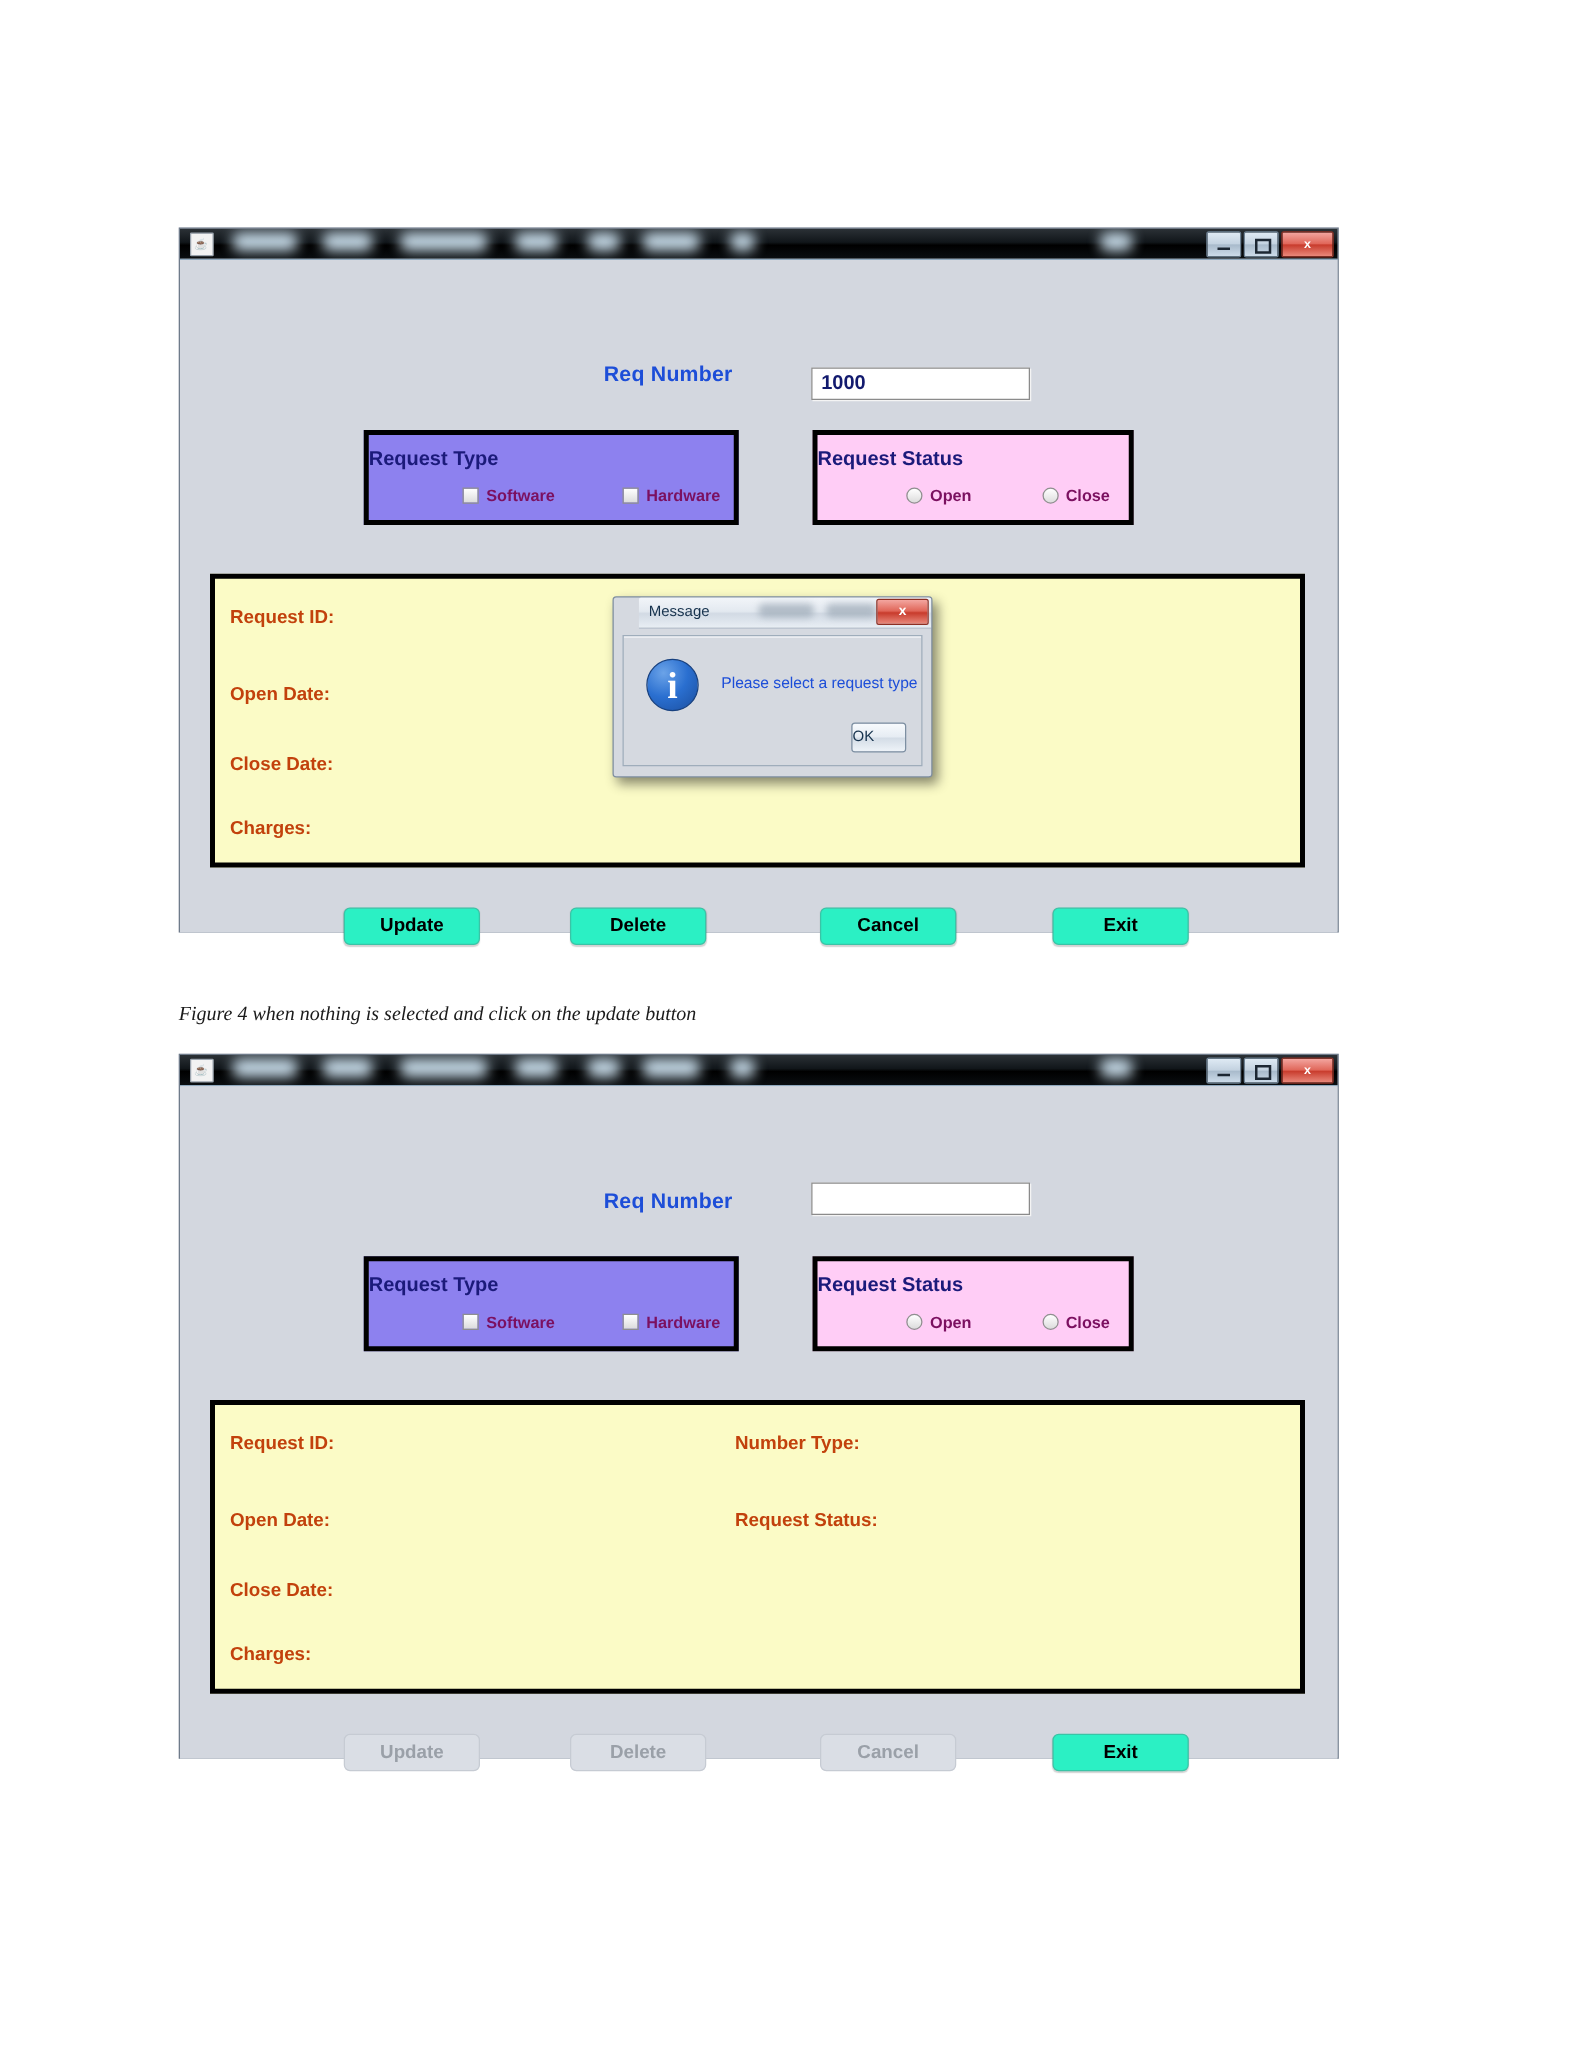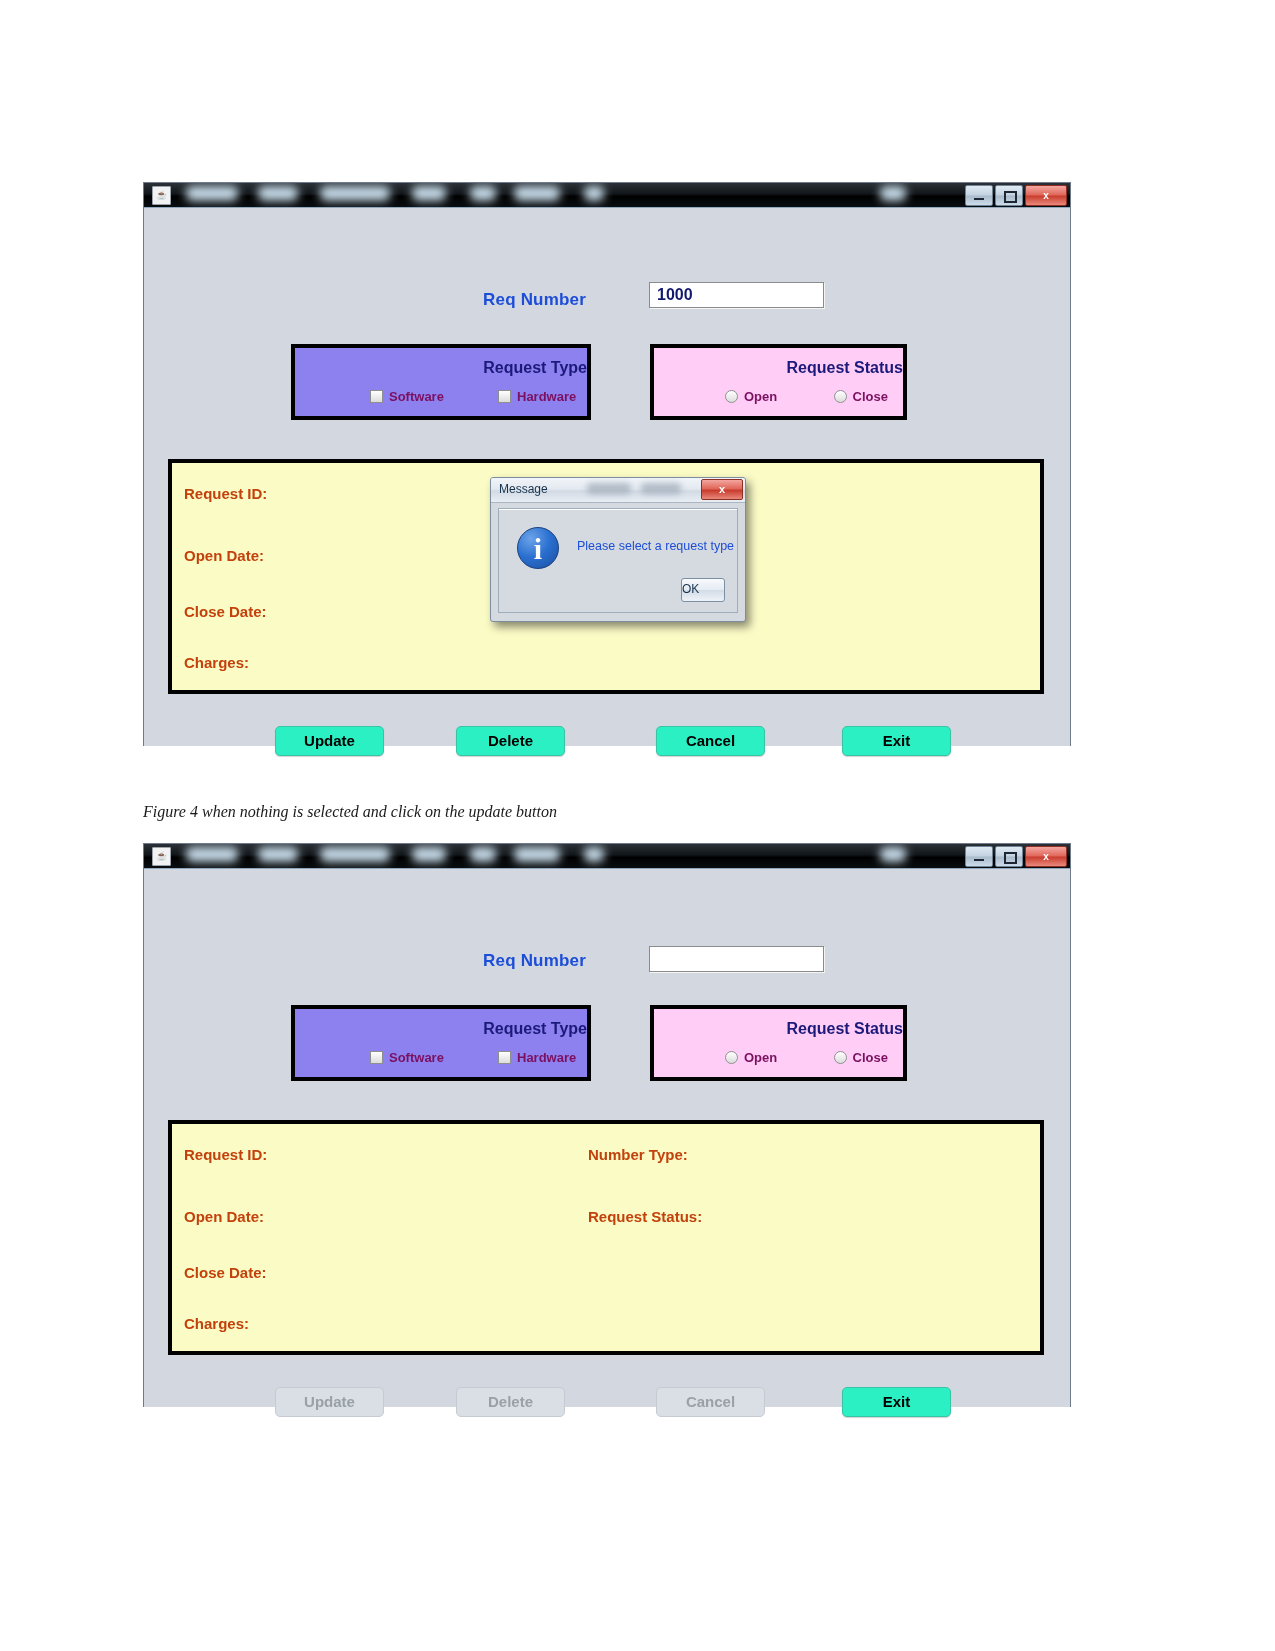--- a/index.html
+++ b/index.html
@@ -356,7 +356,7 @@
   <div class="content">
 
     <div class="reqnum-label" style="left:339px; top:82px;">Req Number</div>
-    <input class="reqnum-field" style="left: 505px; top: 74px; width: 175px; height: 26px;" value="1000">
+    <input class="reqnum-field" style="left: 505px; top: 86px; width: 175px; height: 26px;" value="1000">
 
     <div class="gpanel type" style="left:147px; top:136px; width:300px; height:76px;">
       <div class="gtitle">Request Type</div>

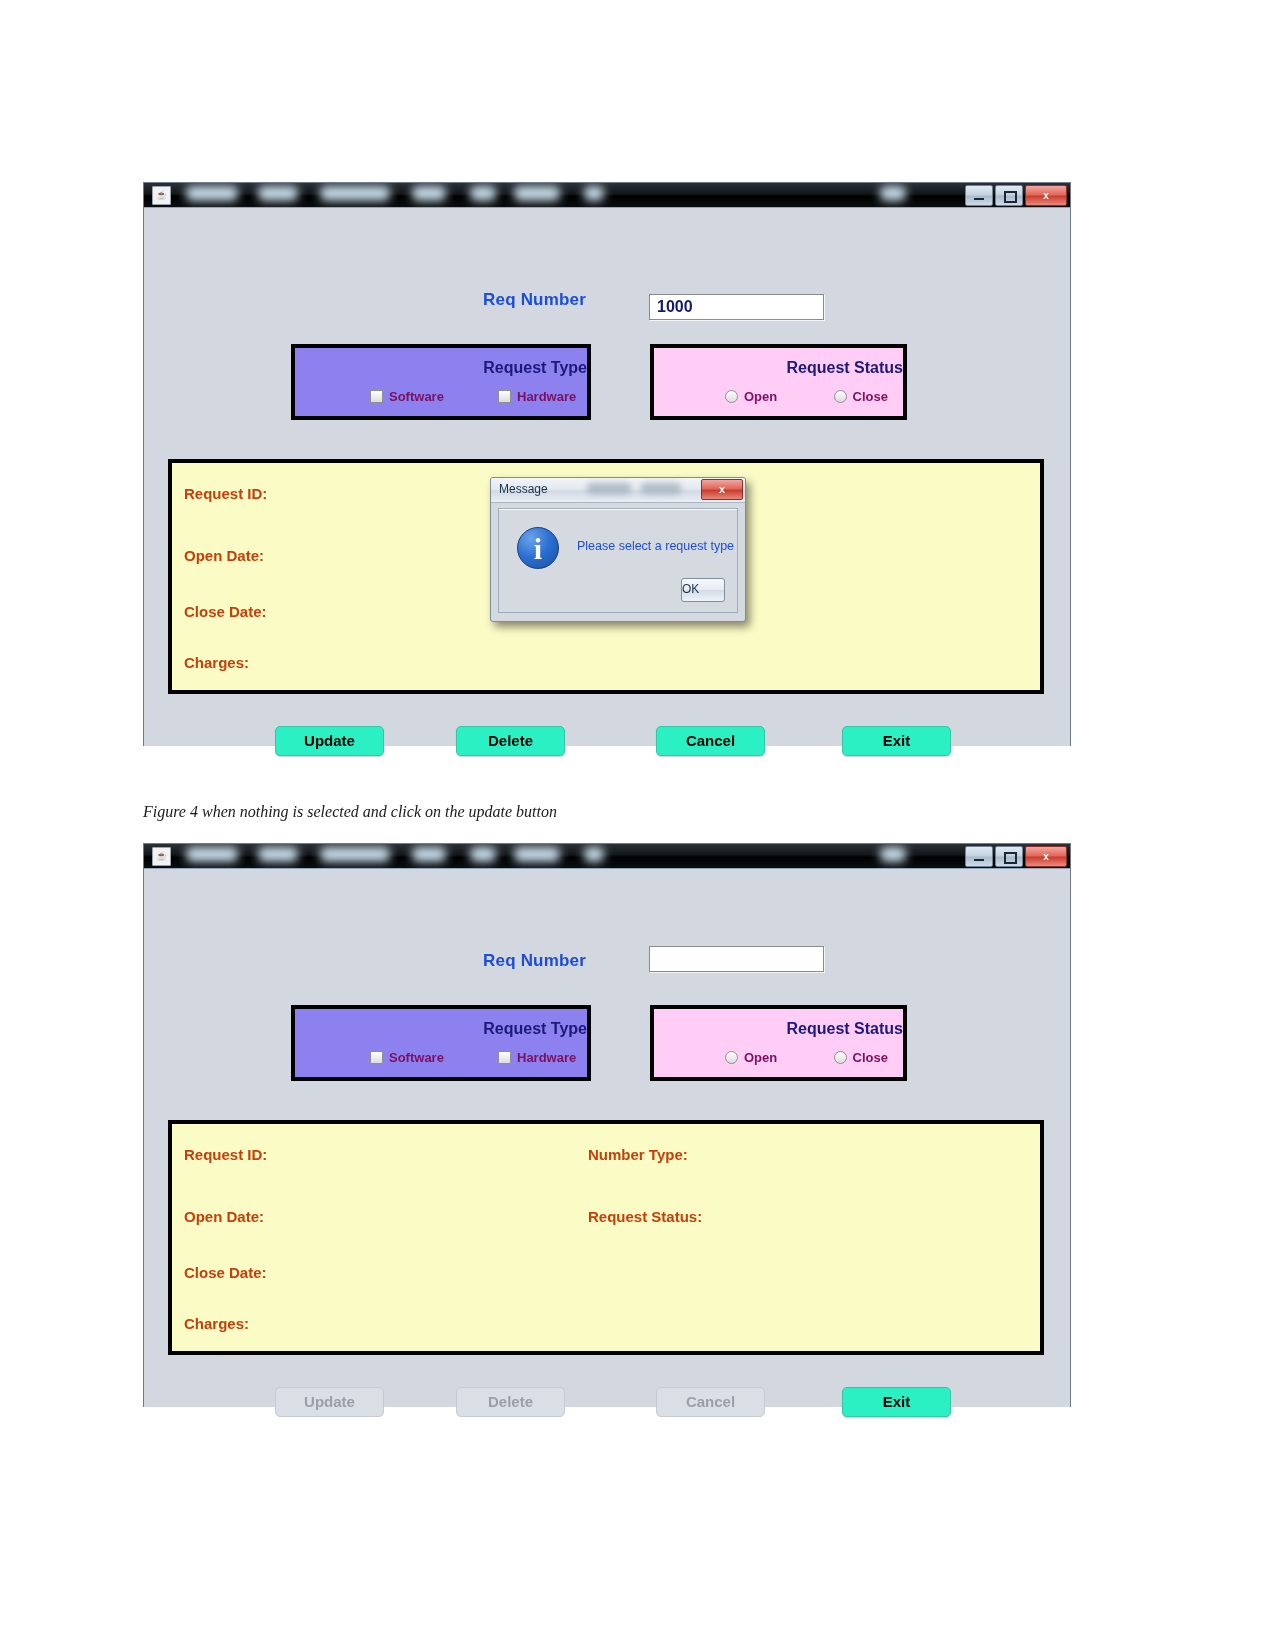--- a/index.html
+++ b/index.html
@@ -136,7 +136,7 @@
     position: absolute;
     border: 4px solid #000000;
     box-sizing: border-box;
-    text-align: right;
+    text-align: left;
   }
   .gpanel.type { background: #8d81ef; }
   .gpanel.status { background: #ffcdf6; }

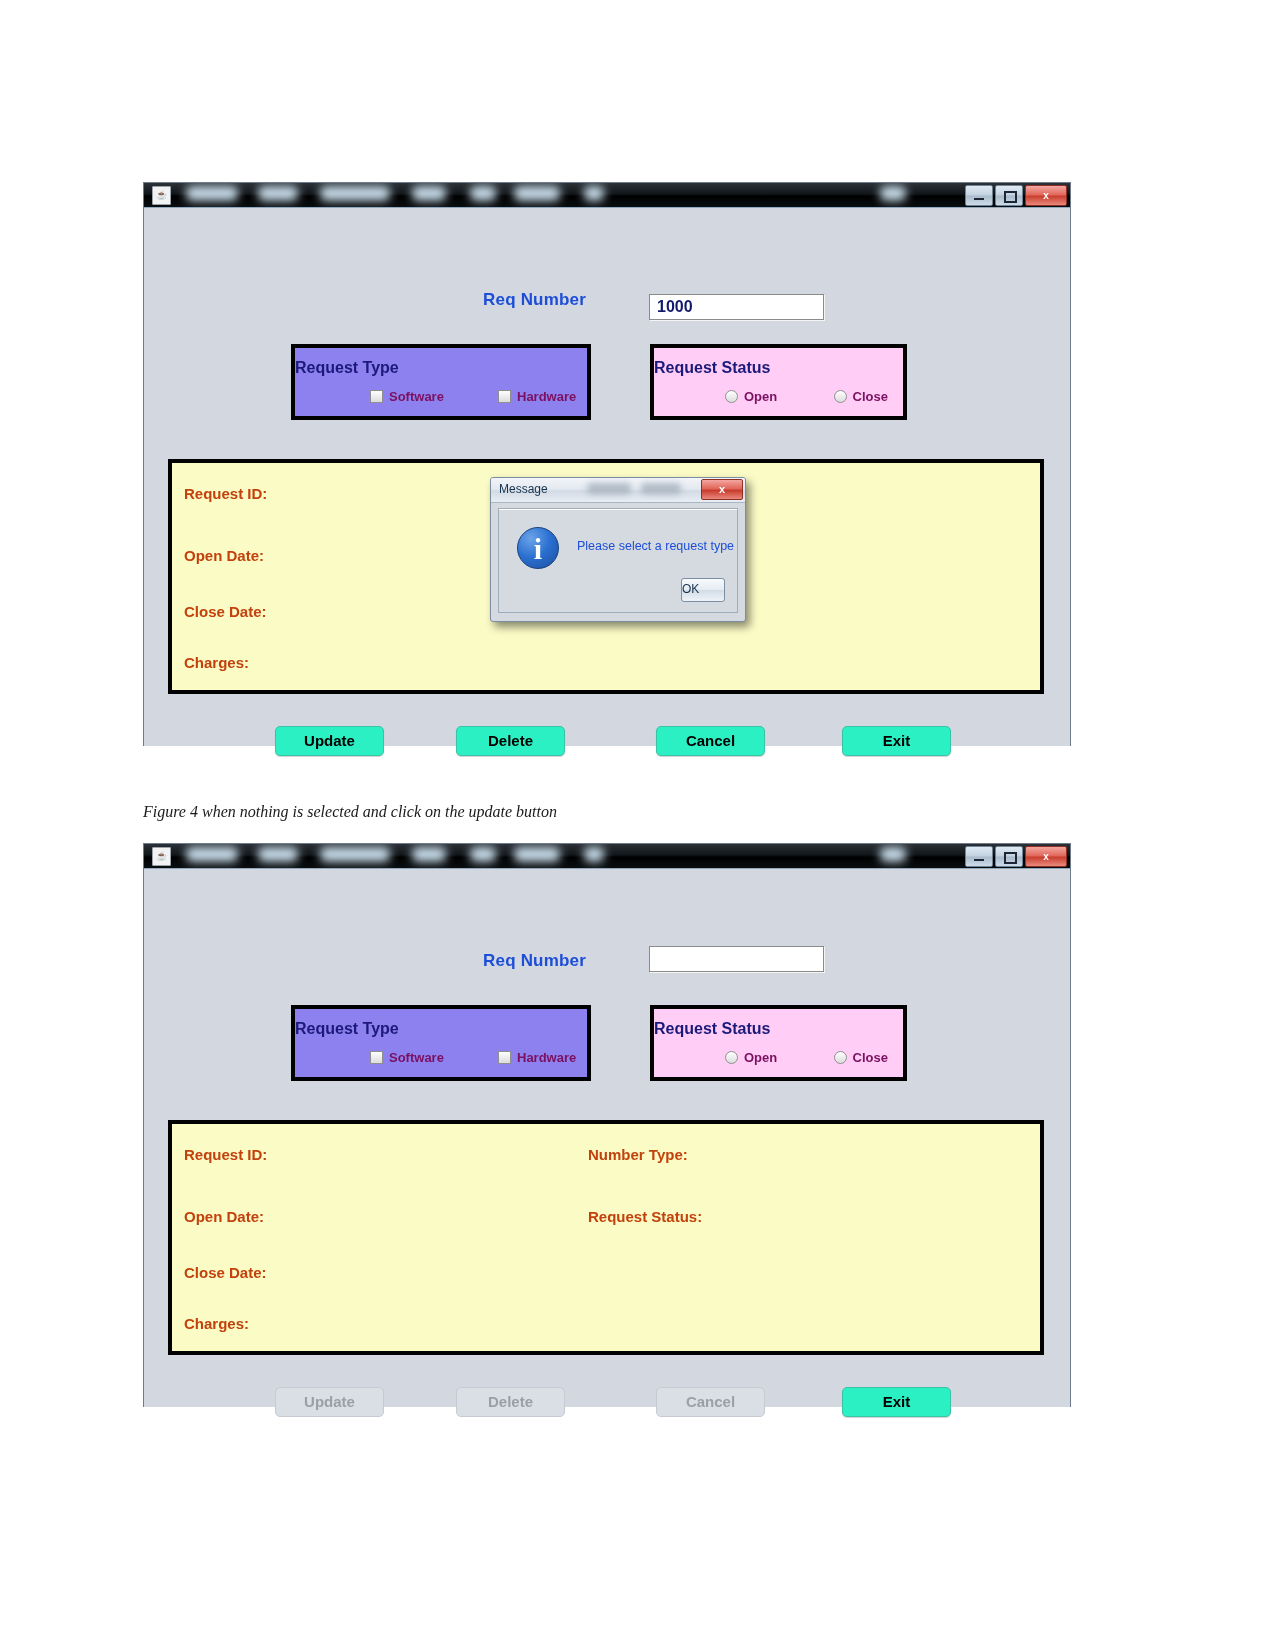--- a/index.html
+++ b/index.html
@@ -398,7 +398,7 @@
     <div class="abtn" style="left:512px; top:518px; width:107px;">Cancel</div>
     <div class="abtn" style="left:698px; top:518px; width:107px;">Exit</div>
 
-    <div class="msgdlg" style="left:346px; top:269px; width:256px; height:145px;">
+    <div class="msgdlg" style="left:346px; top:269px; width:256px; height:145px;padding-left:20px;">
       <div class="dtitle">
         <div class="dtitle-text">Message</div>
         <div class="dtitle-smear">

